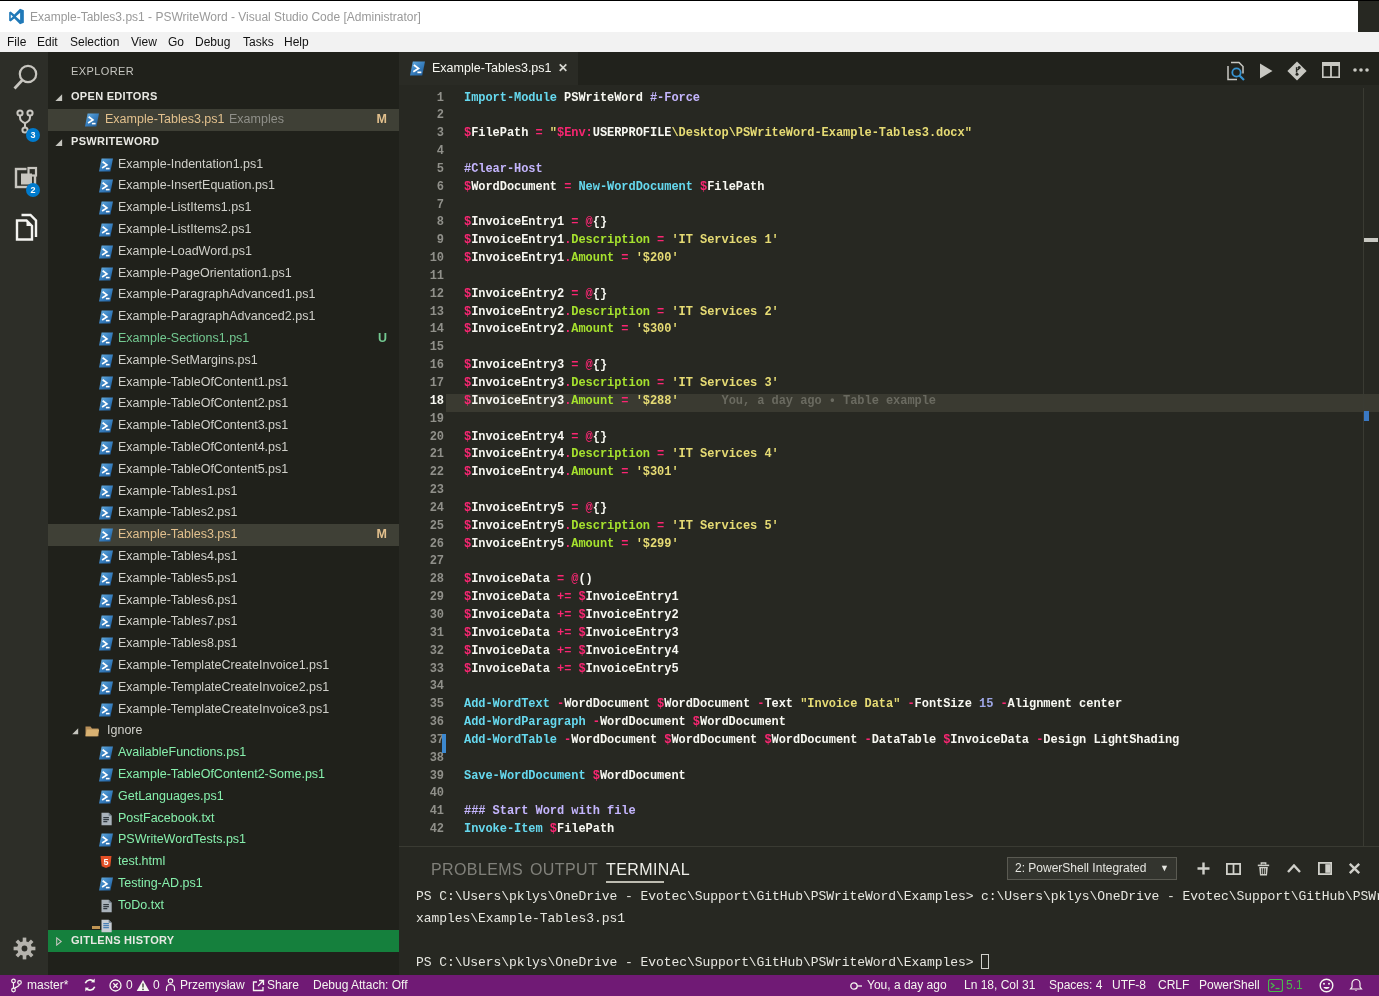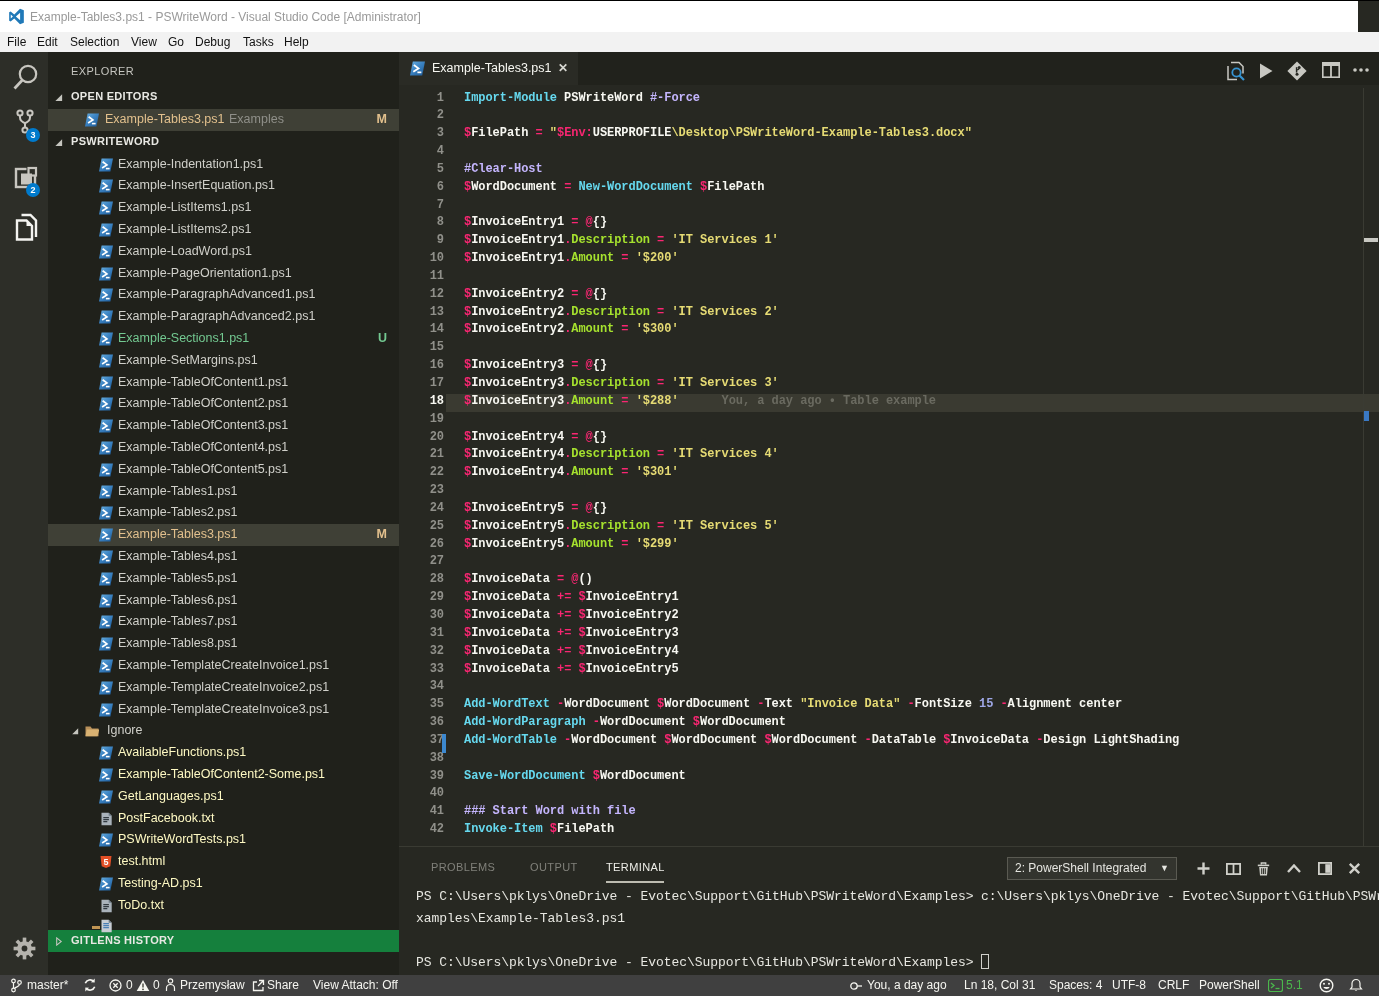--- a/index.html
+++ b/index.html
@@ -28,7 +28,7 @@
 .sel { background:#3f4036; }
 .mod { color:#e2c08d; }
 .unt { color:#73c991; }
-.ign { color:#fef9c3;text-align:center; }
+.ign { color:#86efac;text-align:center; }
 
 #editor { left:399px; top:52px; width:980px; height:794px; background:#272822; overflow:hidden; }
 #tabbar { position:absolute; left:0; top:0; width:980px; height:33px; background:#21221c; }

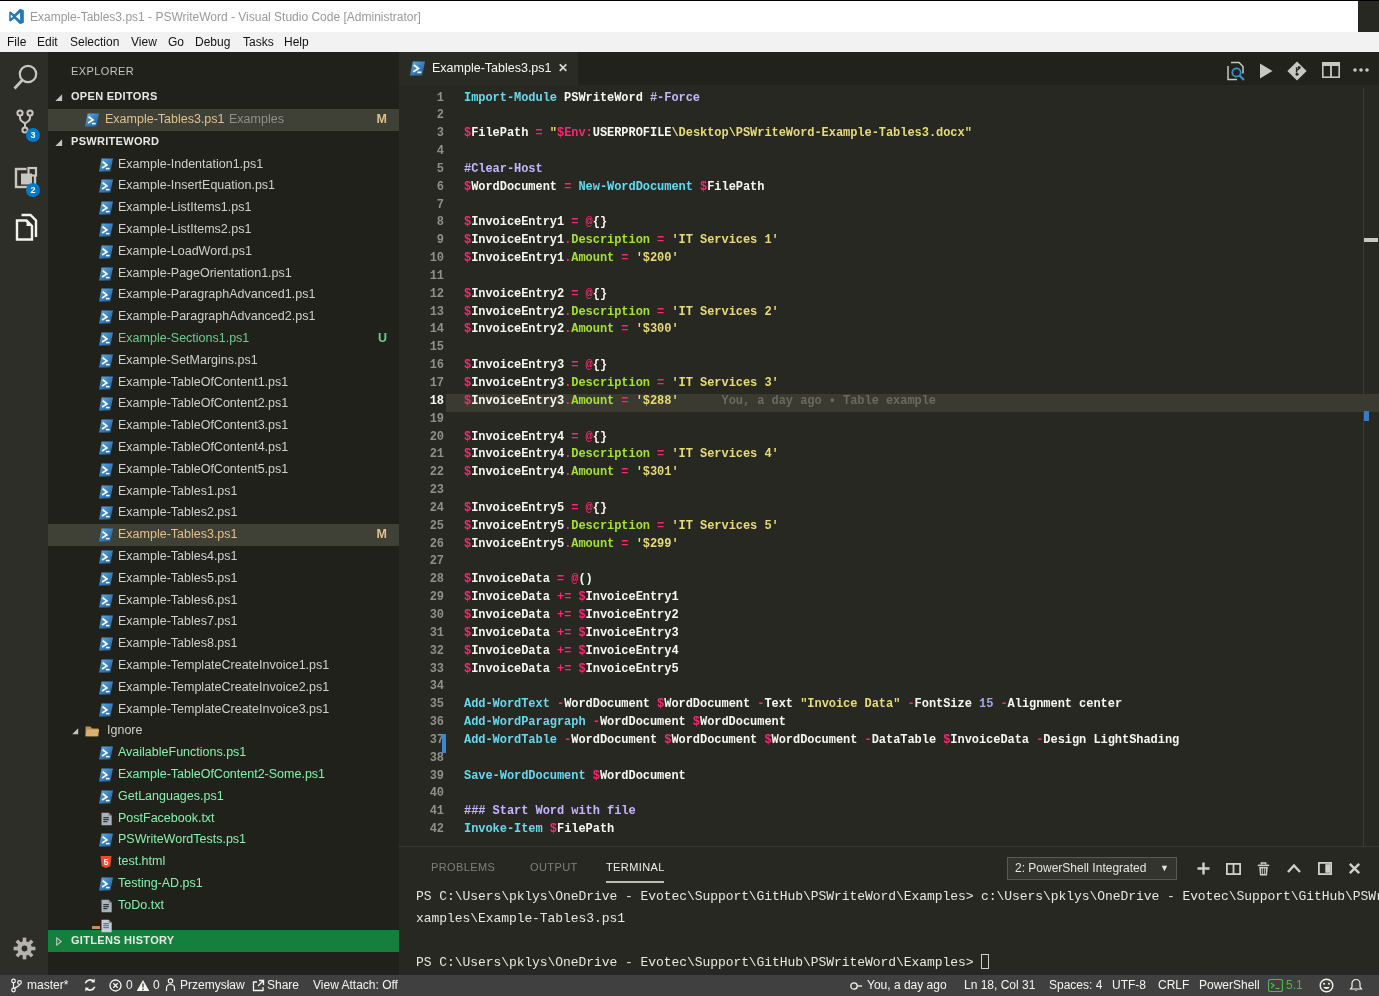--- a/index.html
+++ b/index.html
@@ -54,7 +54,7 @@
 #gutmod { left:442px; top:734px; width:3.5px; height:18.5px; background:#3c88cf; }
 
 #panel { left:399px; top:846px; width:980px; height:129px; background:#272822; border-top:1px solid #3a3b33; }
-.ptab { position:absolute; top:14px; font-size:11px; letter-spacing:0.4px; color:#80807a; }
+.ptab { position:absolute; top:14px; font-size:16px; letter-spacing:0.4px; color:#80807a; }
 #pterm { color:#eeeee8; }
 #pselect { position:absolute; left:608px; top:10px; width:170px; height:23px; background:#33342e; border:1px solid #5a5a52; color:#e5e5e0; font-size:12px; line-height:21px; padding-left:7px; }
 #pselect .arr { position:absolute; right:7px; top:0; font-size:9px; }

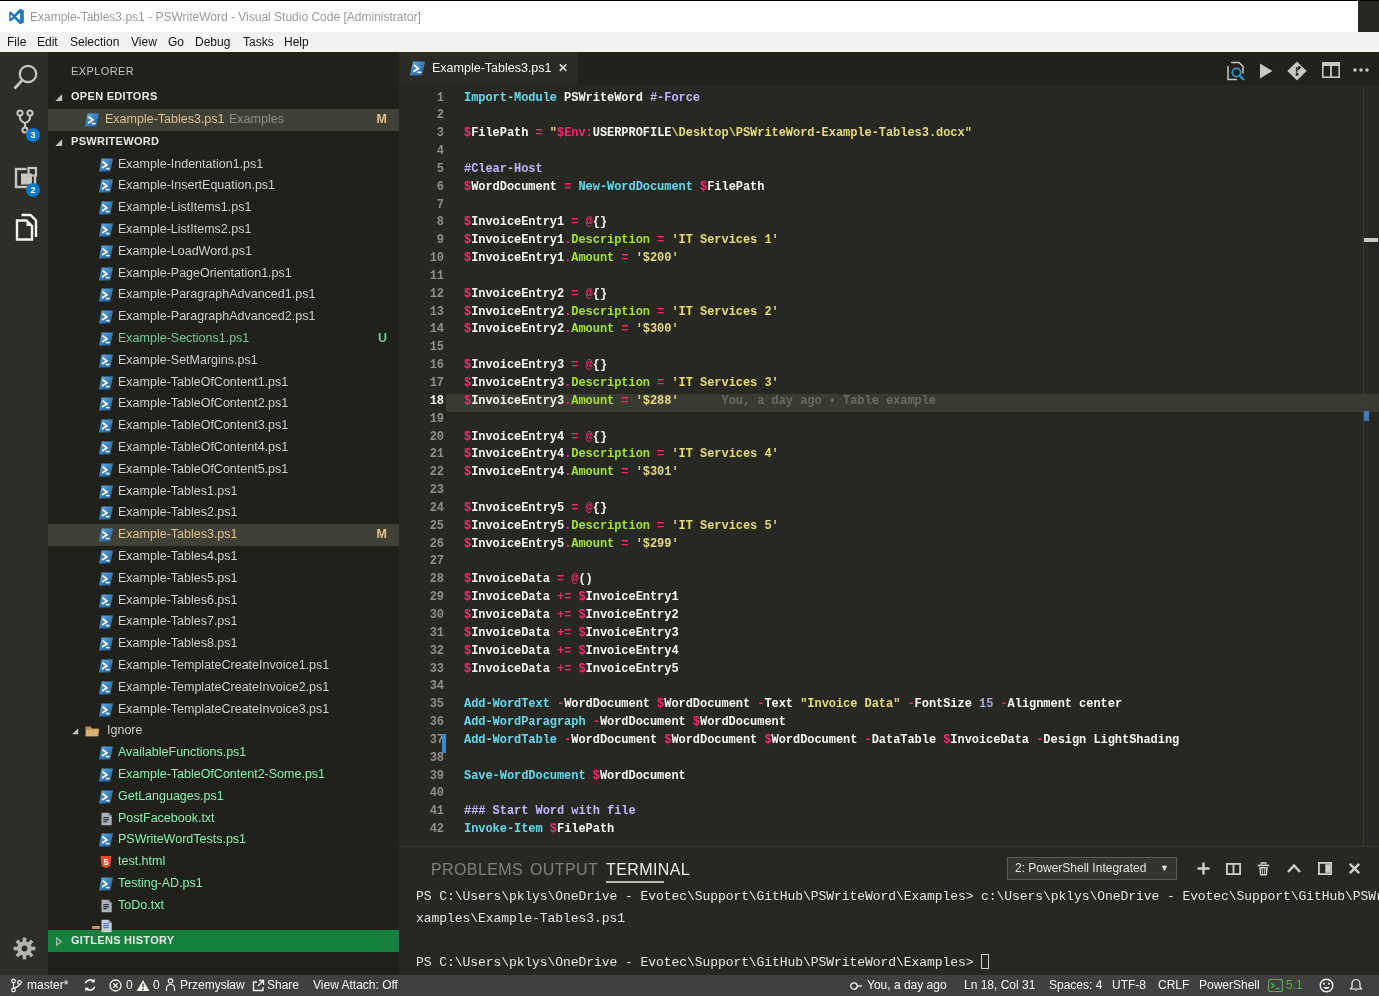--- a/index.html
+++ b/index.html
@@ -62,7 +62,7 @@
 .tl { height:22px; line-height:22px; }
 .cursor { display:inline-block; width:8px; height:15px; border:1px solid #d0d0ca; vertical-align:-3px; }
 
-#statusbar { left:0; top:975px; width:1379px; height:21px; background:#404040; color:#f5f5f0; font-size:12px; }
+#statusbar { left:0; top:975px; width:1379px; height:21px; background:#701a75; color:#f5f5f0; font-size:12px; }
 .st { position:absolute; top:3px; white-space:nowrap; }
 </style>
 </head>

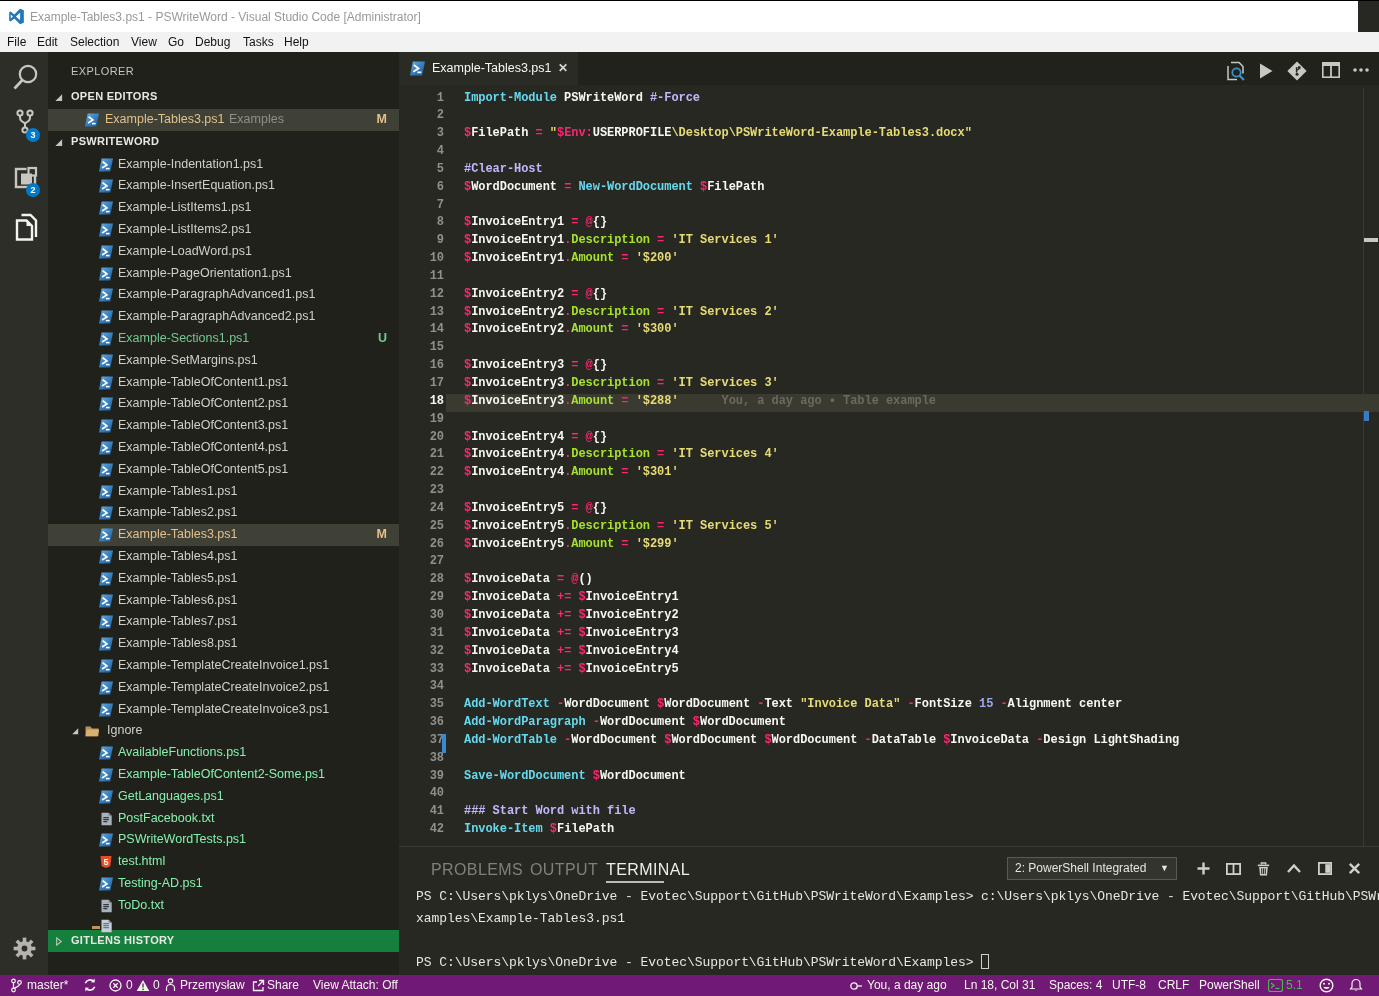--- a/index.html
+++ b/index.html
@@ -597,7 +597,7 @@
         <path d="M7 1.5 H11.5 V6 M11.5 1.5 L6 7" fill="none" stroke="#f5f5f0" stroke-width="1.3"></path>
       </svg>
 <span class="st" style="left:267px">Share</span>
-<span class="st" style="left:313px">View Attach: Off</span>
+<span class="st" style="left:313px">Debug Attach: Off</span>
 <svg class="st" style="left:849px;top:6px" width="14" height="10" viewBox="0 0 14 10">
         <circle cx="5" cy="5" r="3.2" fill="none" stroke="#f5f5f0" stroke-width="1.3"></circle>
         <path d="M8.2 5 H13" stroke="#f5f5f0" stroke-width="1.3"></path>

